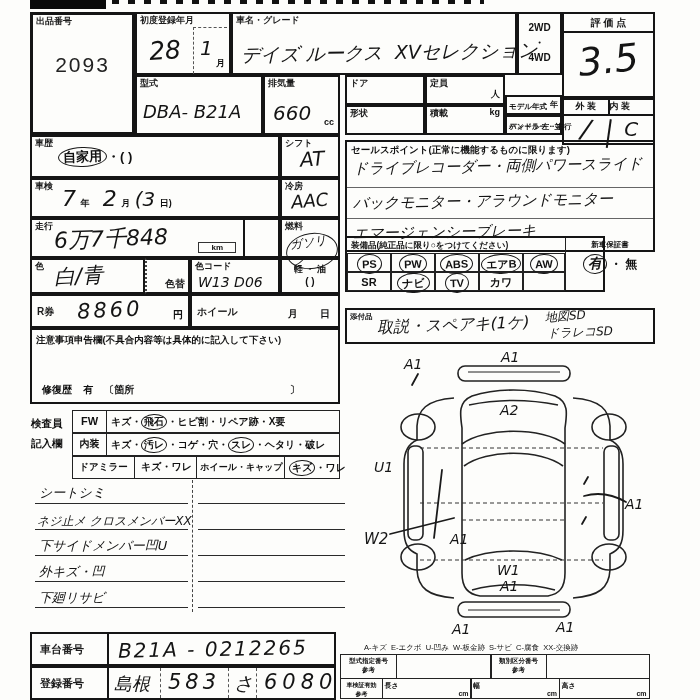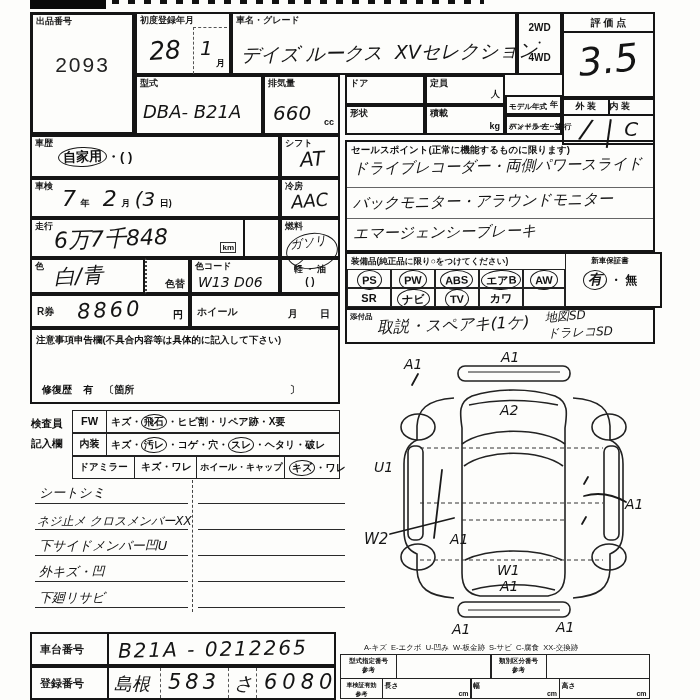--- a/index.html
+++ b/index.html
@@ -91,7 +91,7 @@
   </div>
   <div class="cell" style="left:425px;top:105px;width:80px;height:30px;">
     <span class="lbl lbl-abs">積載</span>
-    <span class="unit" style="position:absolute;right:3px;bottom:2px;padding-left:20px;">kg</span>
+    <span class="unit" style="position:absolute;right:3px;bottom:16px;padding-left:20px;">kg</span>
   </div>
   <div class="cell" style="left:505px;top:75px;width:57px;height:20px;margin-top:40px;">
     <span style="font-size:7.5px;font-weight:bold;position:absolute;left:2px;top:5px;white-space:nowrap;">ディーラー・並 行</span>

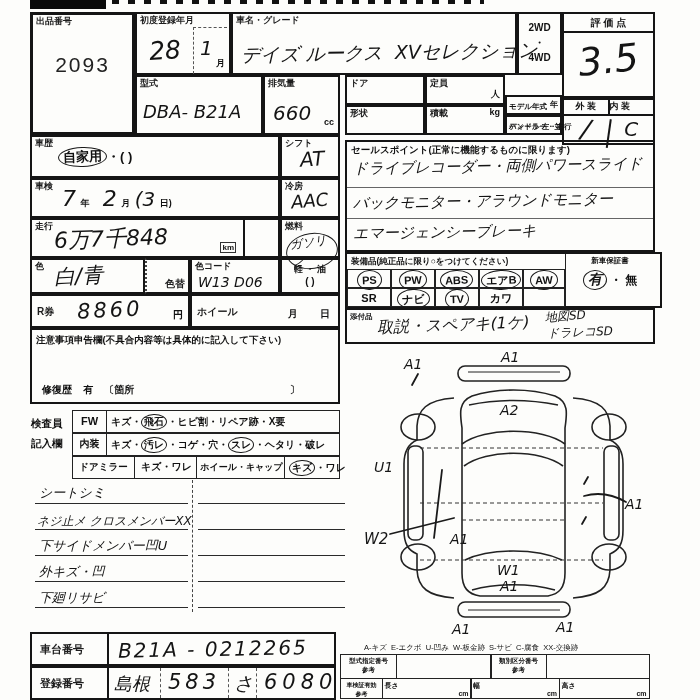--- a/index.html
+++ b/index.html
@@ -134,7 +134,7 @@
   <div class="cell" style="left:30px;top:218px;width:250px;height:40px;">
     <span class="lbl lbl-abs">走行</span>
     <span class="hw" style="position:absolute;left:22px;top:4px;font-size:22px;white-space:nowrap;transform:rotate(-2deg);">6万7千848</span>
-    <span class="unit" style="position:absolute;right:42px;bottom:3px;border:1px solid #333;padding:0 1px;font-size:8px;">km</span>
+    <span class="unit" style="position:absolute;right:42px;bottom:3px;border:1px solid #333;padding:0 12px;font-size:8px;">km</span>
     <span style="position:absolute;right:0;top:0;width:33px;height:100%;border-left:2px solid #151515;"></span>
   </div>
   <div class="cell" style="left:280px;top:218px;width:60px;height:40px;">

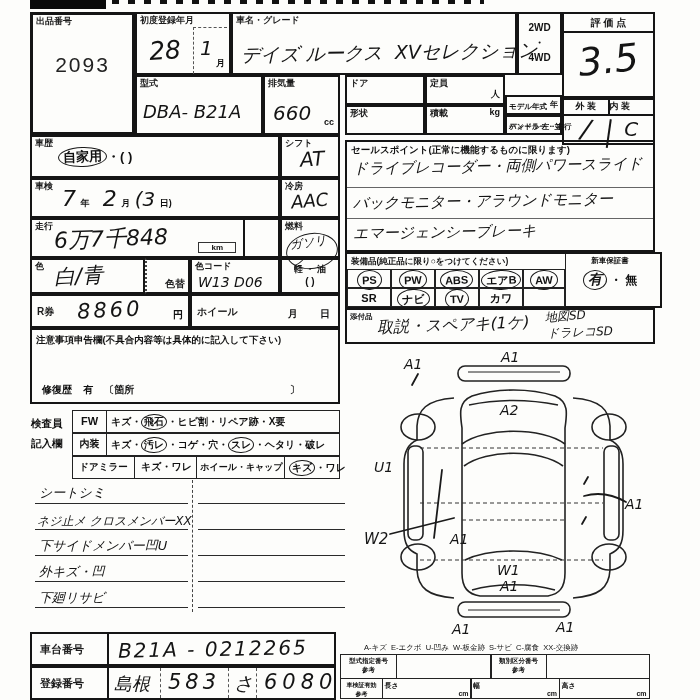--- a/index.html
+++ b/index.html
@@ -241,7 +241,7 @@
     <div style="height:28px;"><span class="hw" style="font-size:15px;margin-left:6px;margin-top:4px;white-space:nowrap;display:inline-block;transform:rotate(-1deg);">エマージェンシーブレーキ</span></div>
   </div>
 
-  <div class="cell" style="left:345px;top:252px;width:317px;height:56px;">
+  <div class="cell" style="left:345px;top:236px;width:260px;height:56px;">
     <div style="position:absolute;left:0;top:0;width:218px;height:15px;font-size:8.5px;font-weight:bold;padding:2px 0 0 4px;box-sizing:border-box;">装備品(純正品に限り○をつけてください)</div>
     <div class="eqcell" style="left:0px;top:15px;width:44px;height:19px;"><span class="circ">PS</span></div>
     <div class="eqcell" style="left:44px;top:15px;width:44px;height:19px;"><span class="circ">PW</span></div>

